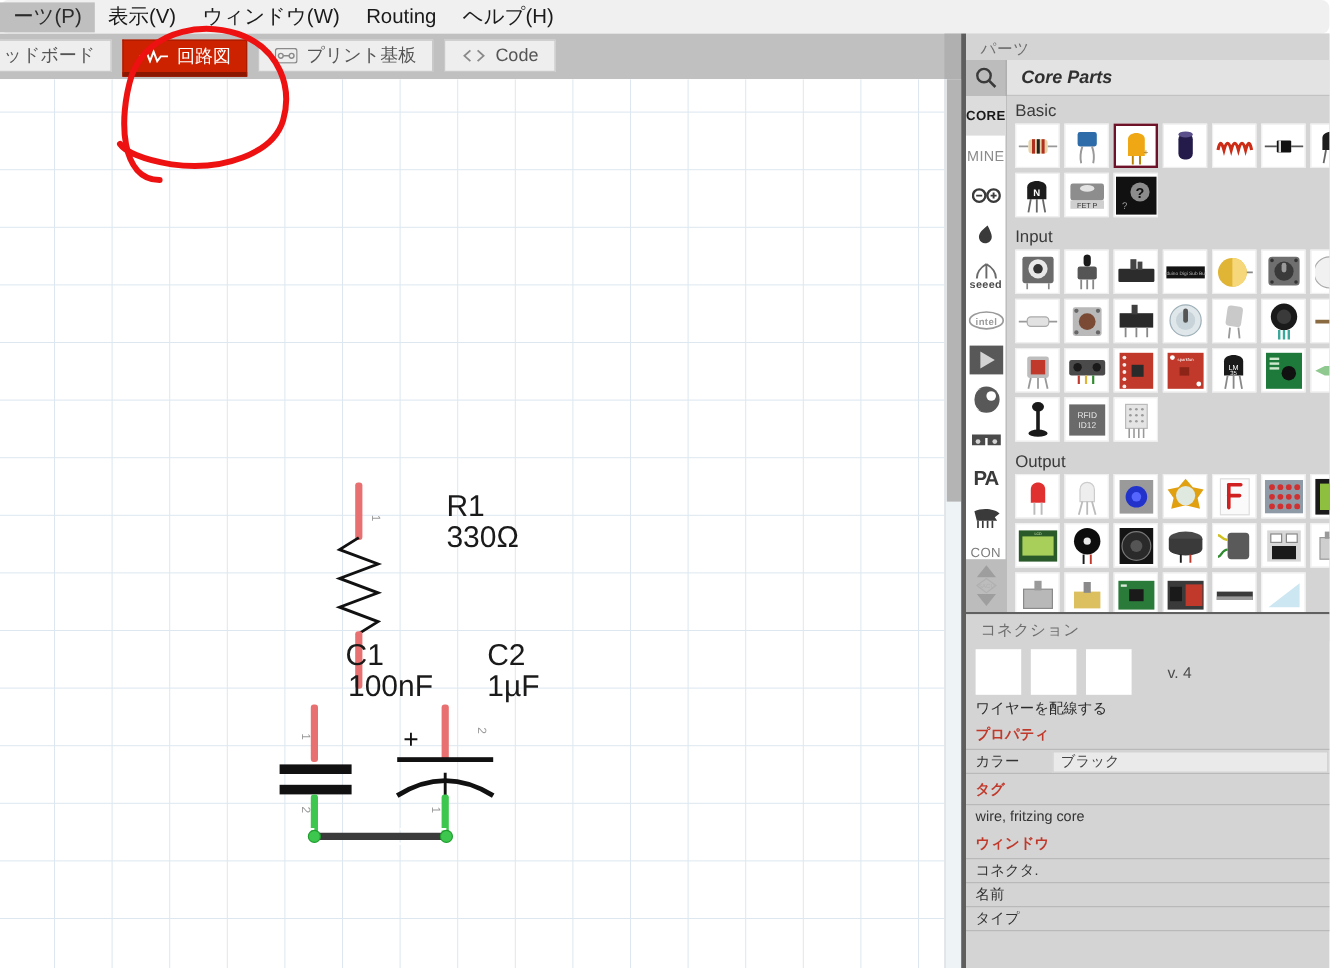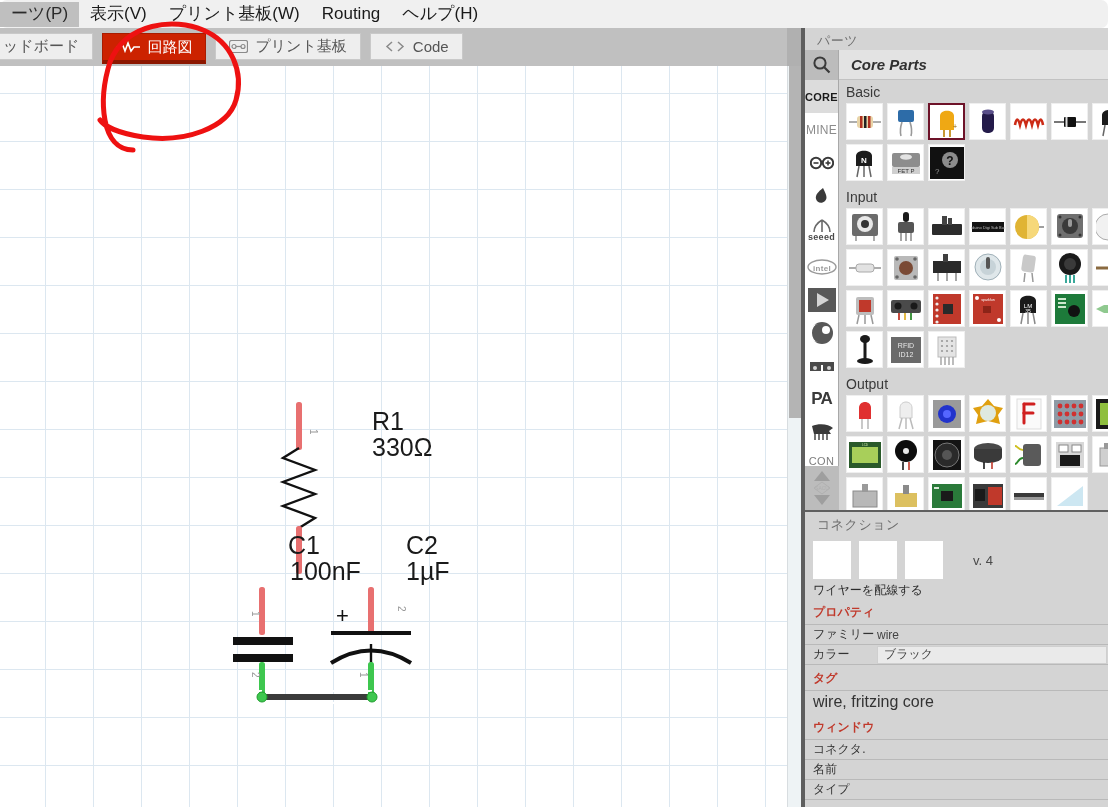--- a/index.html
+++ b/index.html
@@ -175,7 +175,7 @@
   <div id="menubar">
     <div class="menu-item highlighted">ーツ(P)</div>
     <div class="menu-item">表示(V)</div>
-    <div class="menu-item">プリント基板(W)</div>
+    <div class="menu-item">ウィンドウ(W)</div>
     <div class="menu-item">Routing</div>
     <div class="menu-item">ヘルプ(H)</div>
   </div>

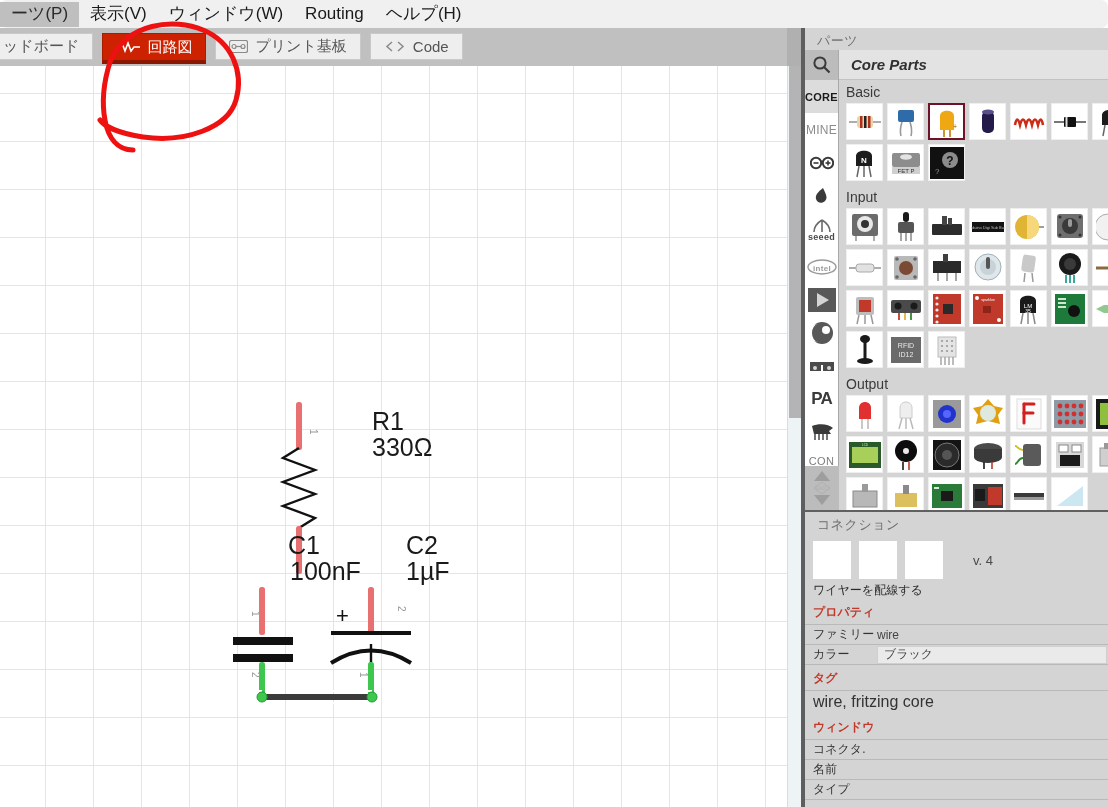--- a/index.html
+++ b/index.html
@@ -847,10 +847,6 @@
       <div class="insp-red">プロパティ</div>
 
       <div class="insp-row">
-        <div class="insp-key">ファミリー</div>
-        <div class="insp-val">wire</div>
-      </div>
-      <div class="insp-row">
         <div class="insp-key">カラー</div>
         <div class="insp-val field">ブラック</div>
       </div>

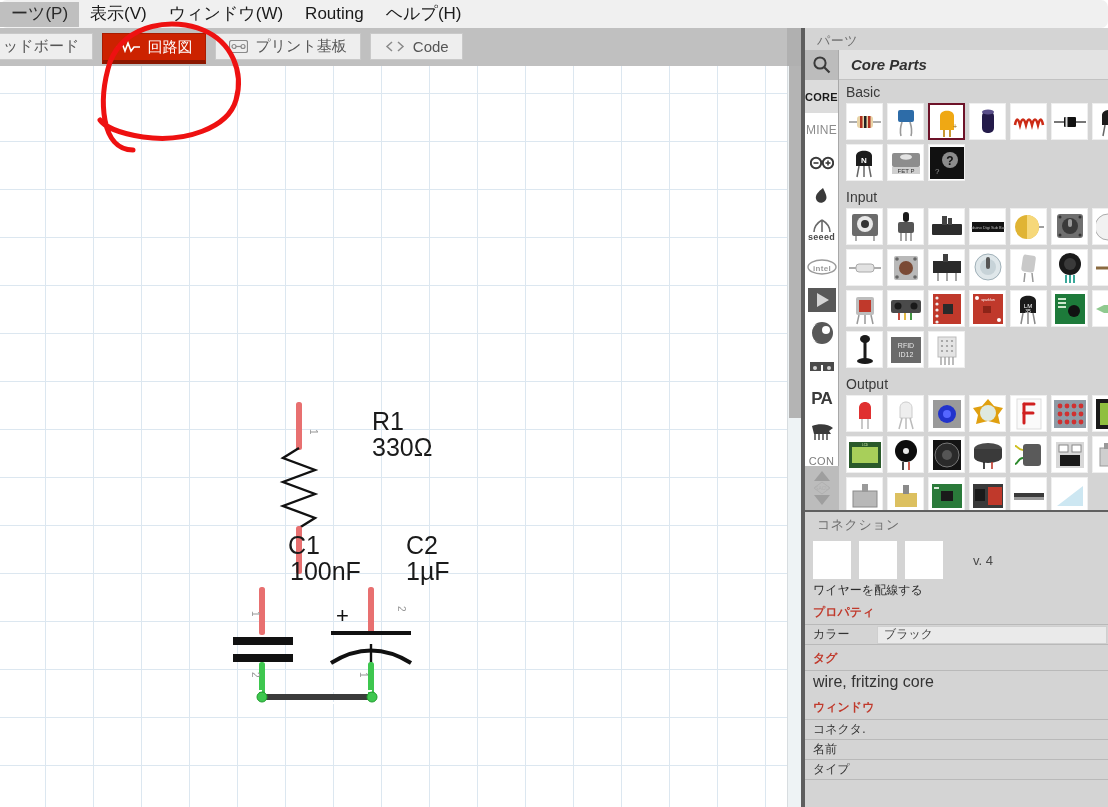--- a/index.html
+++ b/index.html
@@ -156,7 +156,7 @@
     display: flex; align-items: center; padding-left: 6px; margin-right: 1px;
   }
   .insp-plain {
-    font-size: 16px; color: #333; padding: 2px 0 3px 8px;
+    font-size: 12px; color: #333; padding: 2px 0 3px 8px;
     border-bottom: 0px solid #b9b9b9;
   }
 

